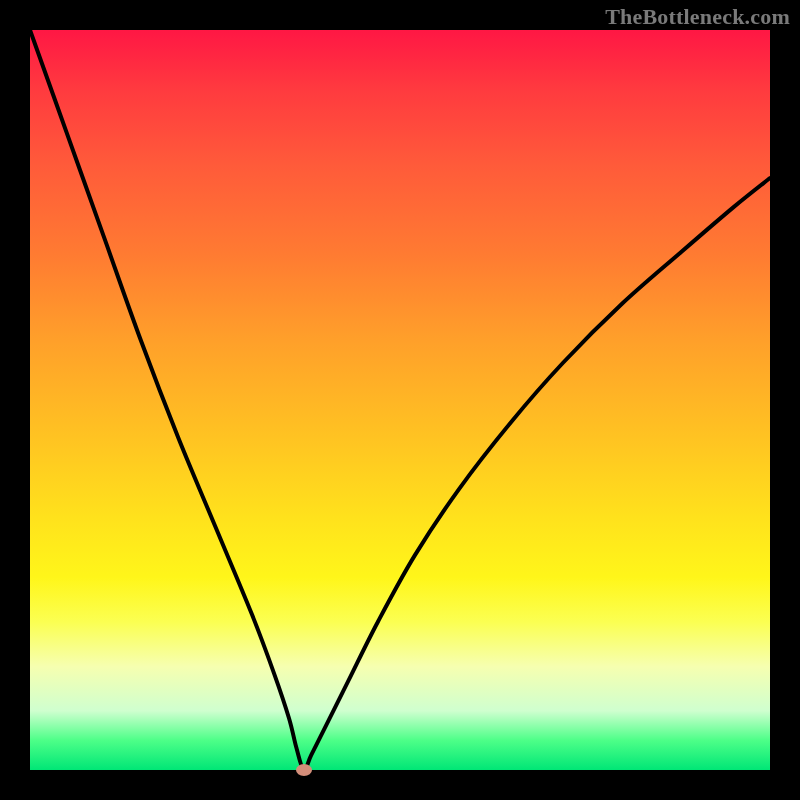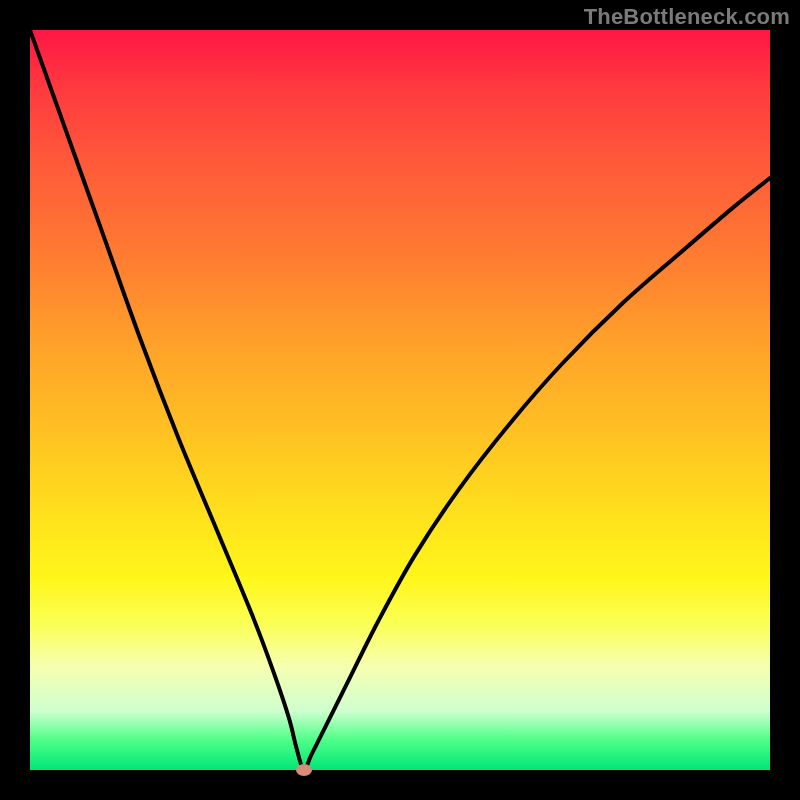--- a/index.html
+++ b/index.html
@@ -16,6 +16,7 @@
     width: 800px;
     height: 800px;
     background: #000;
+    font-family: Liberation Serif, serif;
   }
   .watermark {
     position: absolute;

